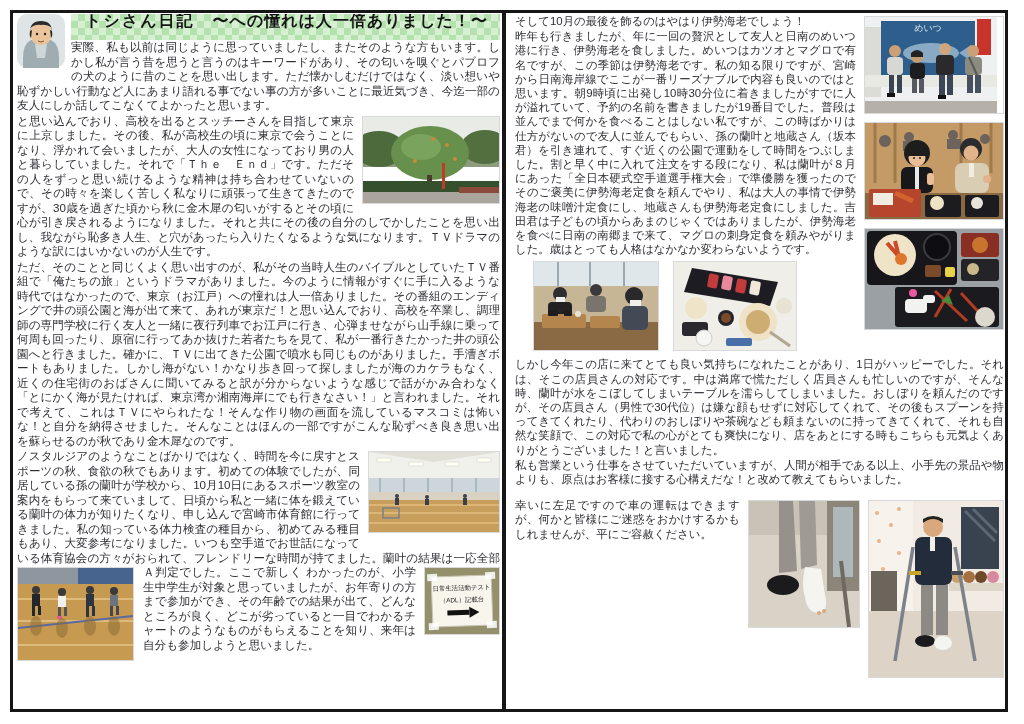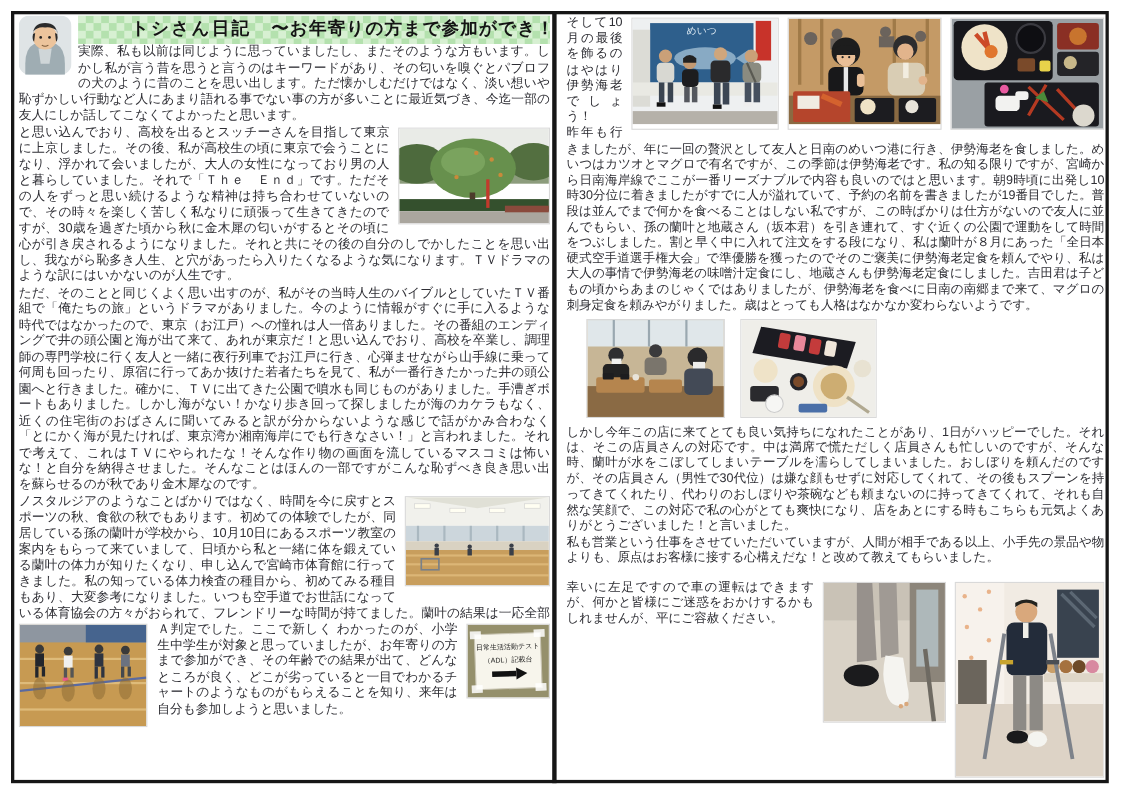--- a/index.html
+++ b/index.html
@@ -17,7 +17,7 @@
   .title-band{height:26px;overflow:hidden;white-space:nowrap;
       background:repeating-conic-gradient(#b4e1ae 0% 25%,#d7f0d2 0% 50%);
       background-size:14px 14px;border-radius:0;
-      display:flex;align-items:center;padding-left:34px;}
+      display:flex;}
   .title-main{font-weight:bold;font-size:16px;color:#141414;letter-spacing:2px;margin-left:14px;}
   .title-sub{font-weight:bold;font-size:16px;color:#141414;letter-spacing:1px;margin-left:18px;}
   

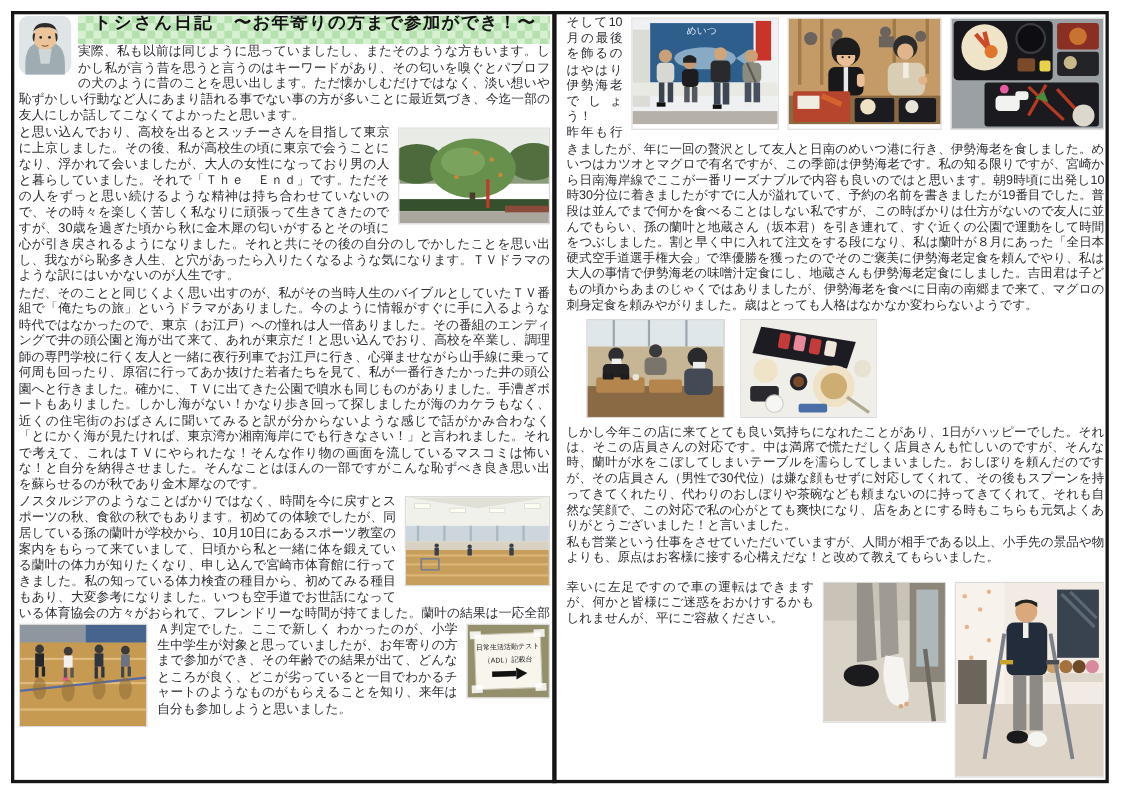--- a/index.html
+++ b/index.html
@@ -55,7 +55,7 @@
 
   <div class="title-band">
     <span class="title-main">トシさん日記</span>
-    <span class="title-sub">〜お年寄りの方まで参加ができ！〜</span>
+    <span class="title-sub">〜への憧れは人一倍ありました！〜</span>
   </div>
 
 

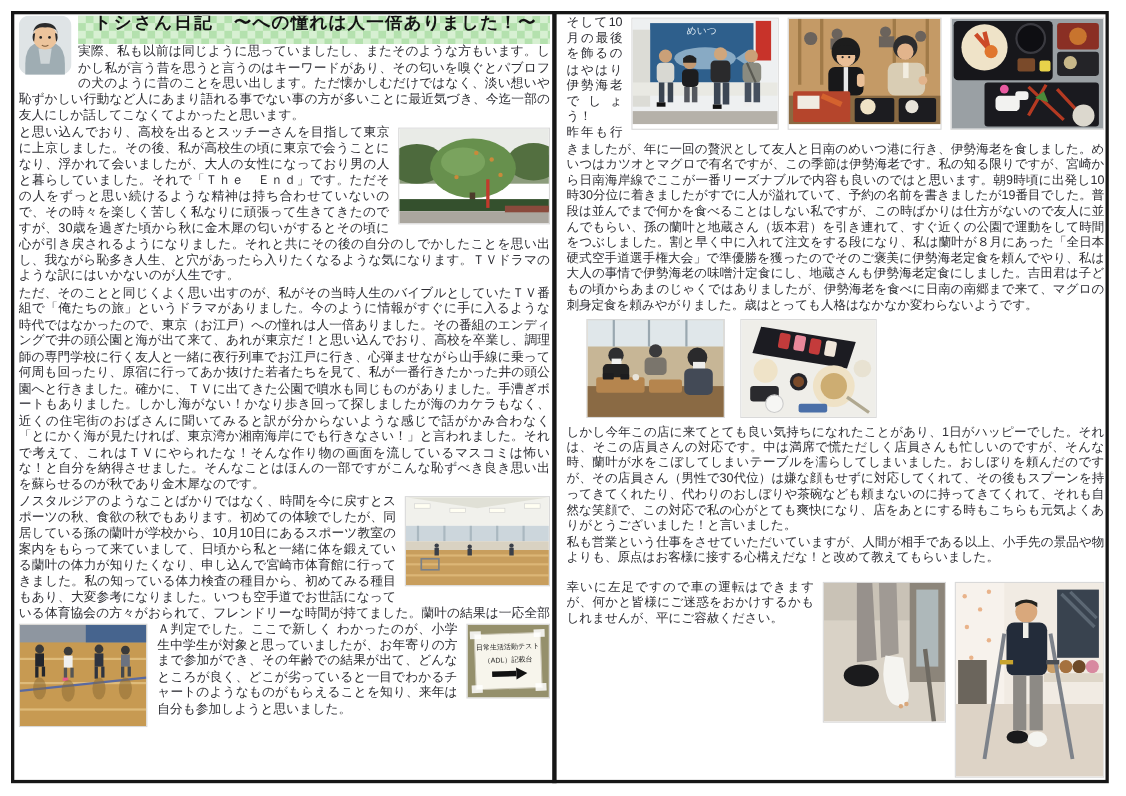--- a/index.html
+++ b/index.html
@@ -25,7 +25,7 @@
   .ph svg{display:block;}
   .phr{float:right;margin:2px 0 4px 8px;}
   .phl{float:left;margin:2px 9px 2px 0;}
-  .stack{float:right;margin:2px 0 4px 8px;display:flex;flex-direction:row;gap:8px;}
+  .stack{float:right;margin:2px 0 4px 8px;display:flex;flex-direction:column;gap:8px;}
   .stack .ph{float:none;margin:0;}
   .photo-row{display:flex;gap:14px;margin:5px 0 6px 18px;}
   .gap-top{margin-top:12px;}

